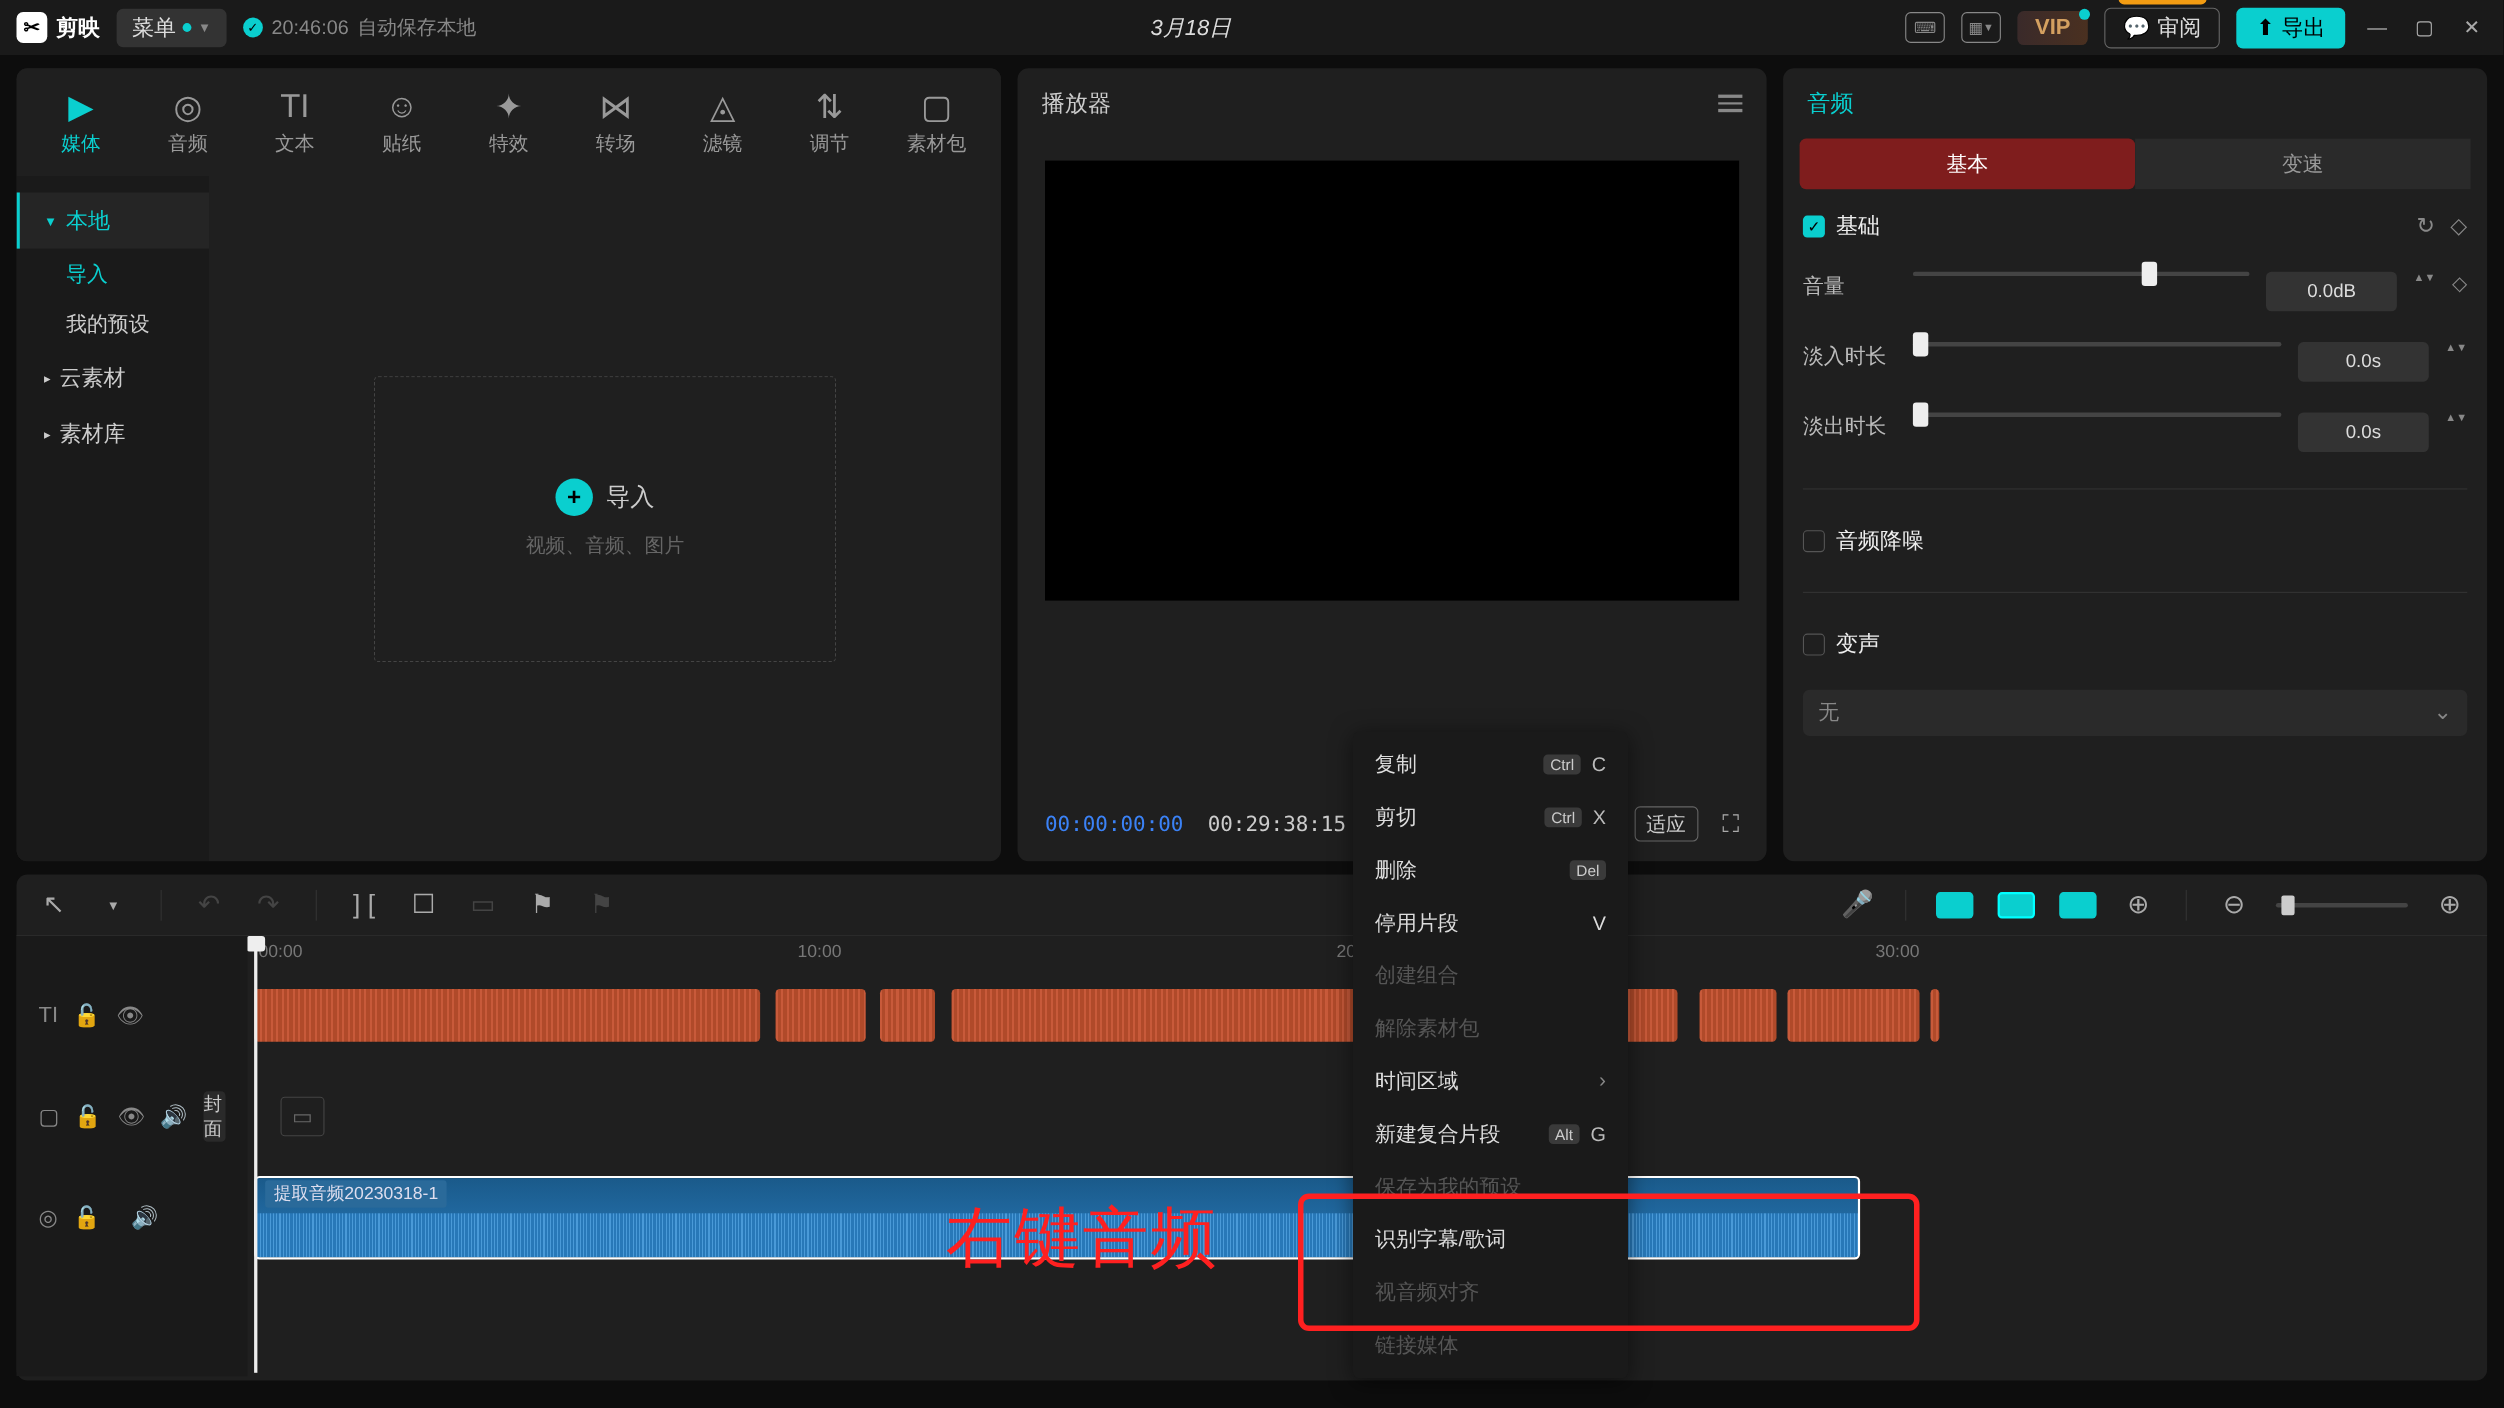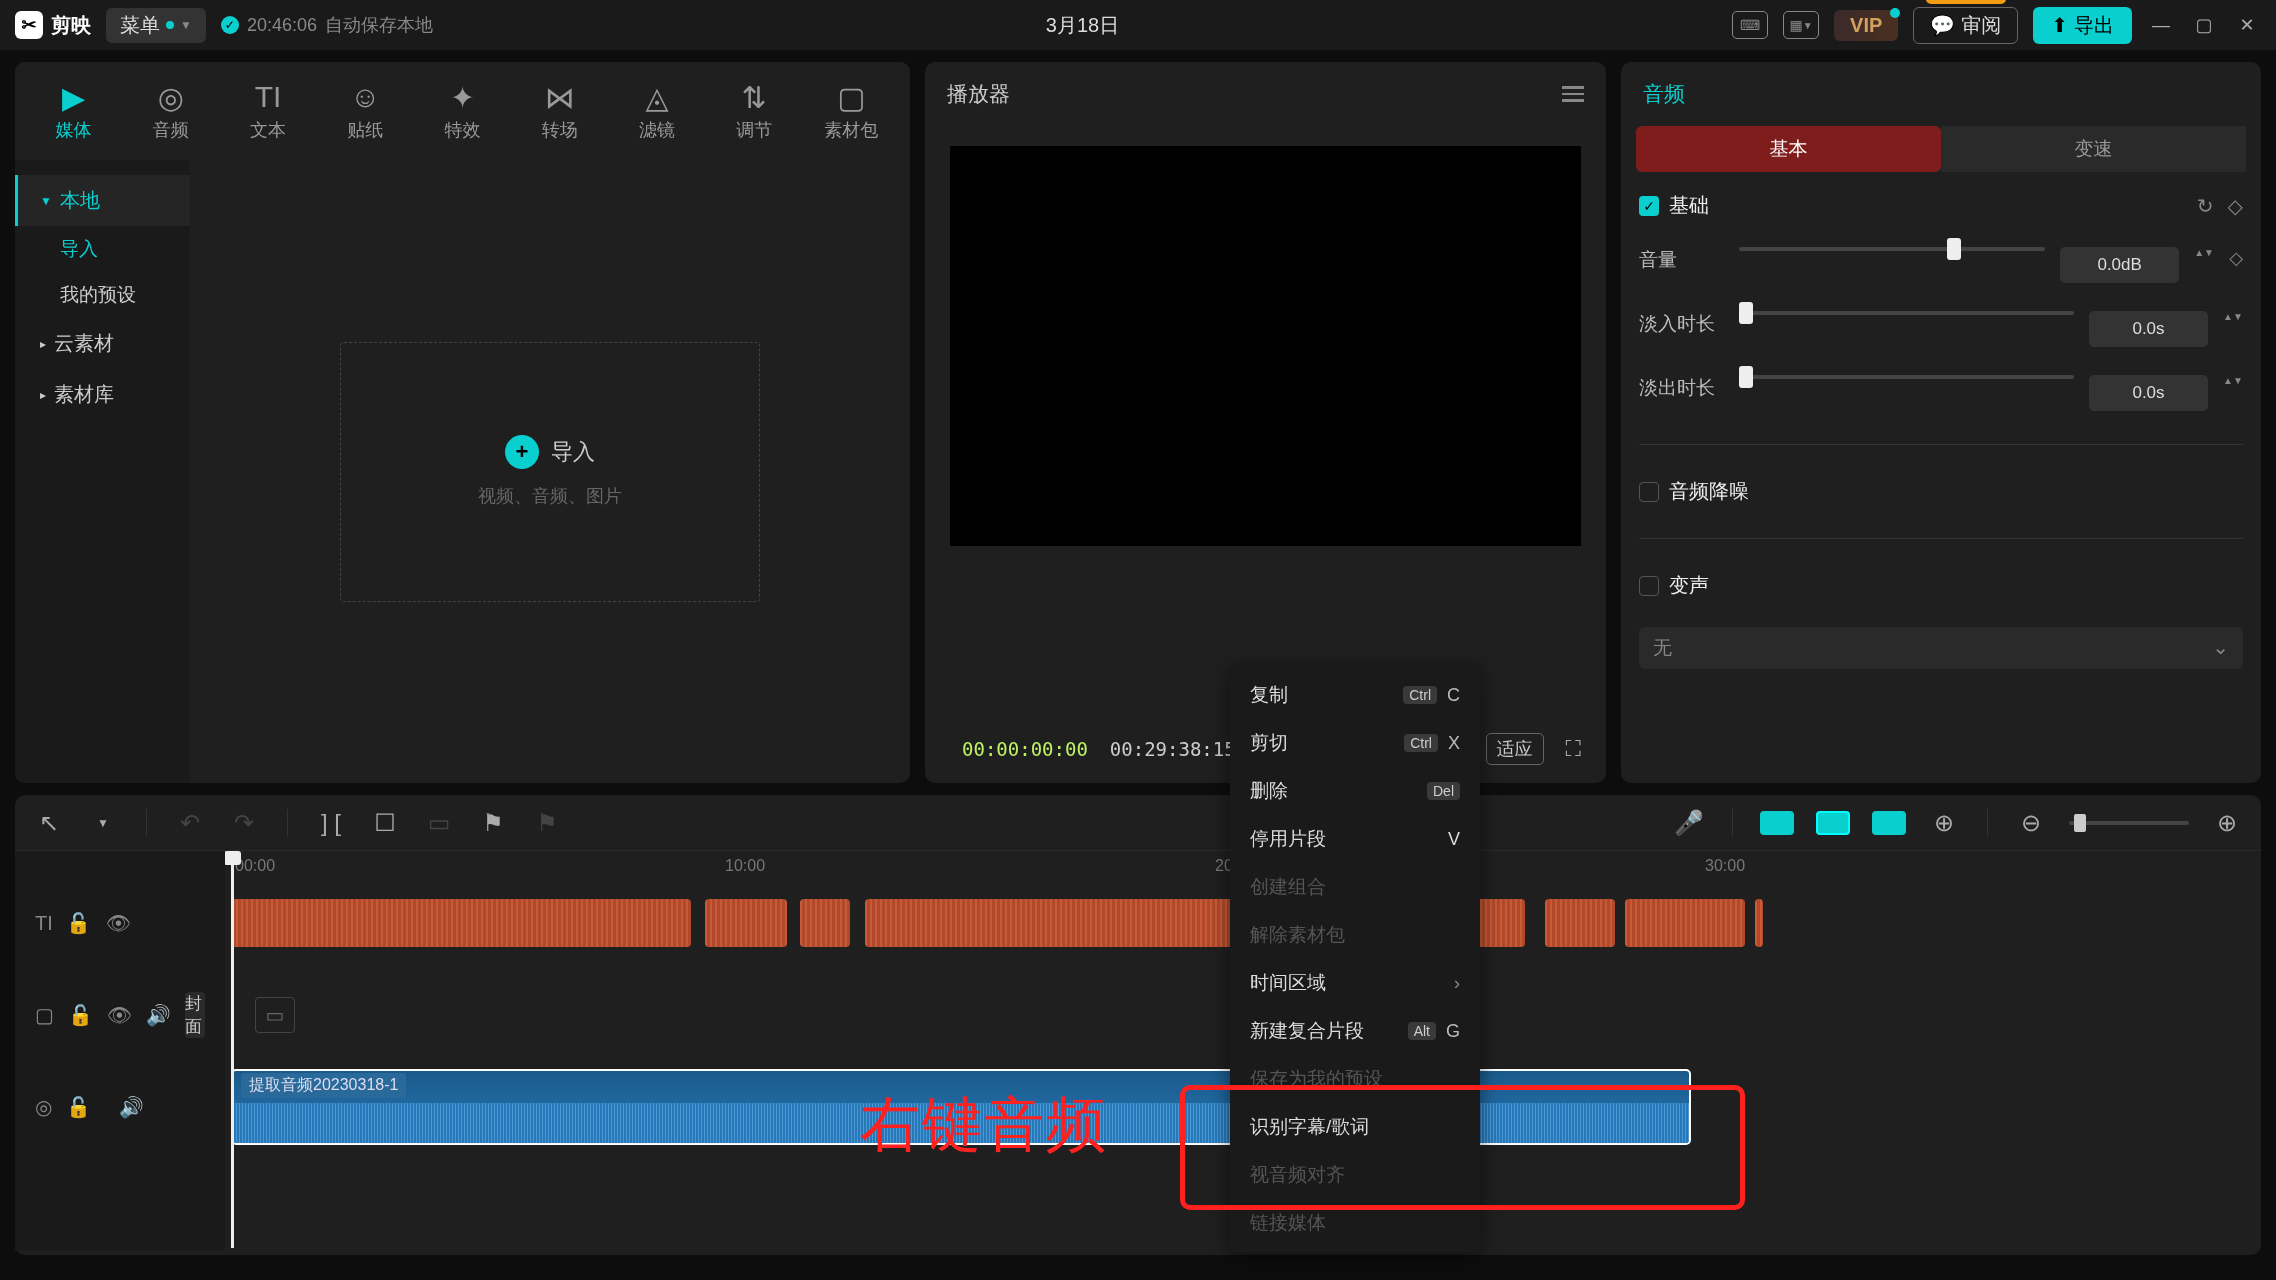--- a/index.html
+++ b/index.html
@@ -12,7 +12,7 @@
 .menu-btn { background: #333; padding: 4px 14px; border-radius: 6px; color: #ddd; display: flex; align-items: center; gap: 6px; }
 .save-indicator { display: flex; align-items: center; gap: 8px; color: #888; font-size: 18px; }
 .save-dot { width: 18px; height: 18px; background: #0acfcf; border-radius: 50%; display:flex; align-items:center; justify-content:center; color:#000; font-size:12px;}
-.title-center { flex: 1; text-align: center; color: #ddd; font-size: 20px; }
+.title-center { flex: 1; text-align: center; color: #ddd; font-size: 20px; font-style: italic; }
 .title-right { display: flex; align-items: center; gap: 15px; }
 .title-icon { width: 36px; height: 28px; border: 1.5px solid #888; border-radius: 5px; display:flex; align-items:center; justify-content:center; color:#888; font-size:14px;}
 .vip-btn { background: linear-gradient(90deg,#3a2a2a,#4a3020); padding: 4px 16px; border-radius: 6px; color: #d4a060; font-weight: bold; position: relative; }

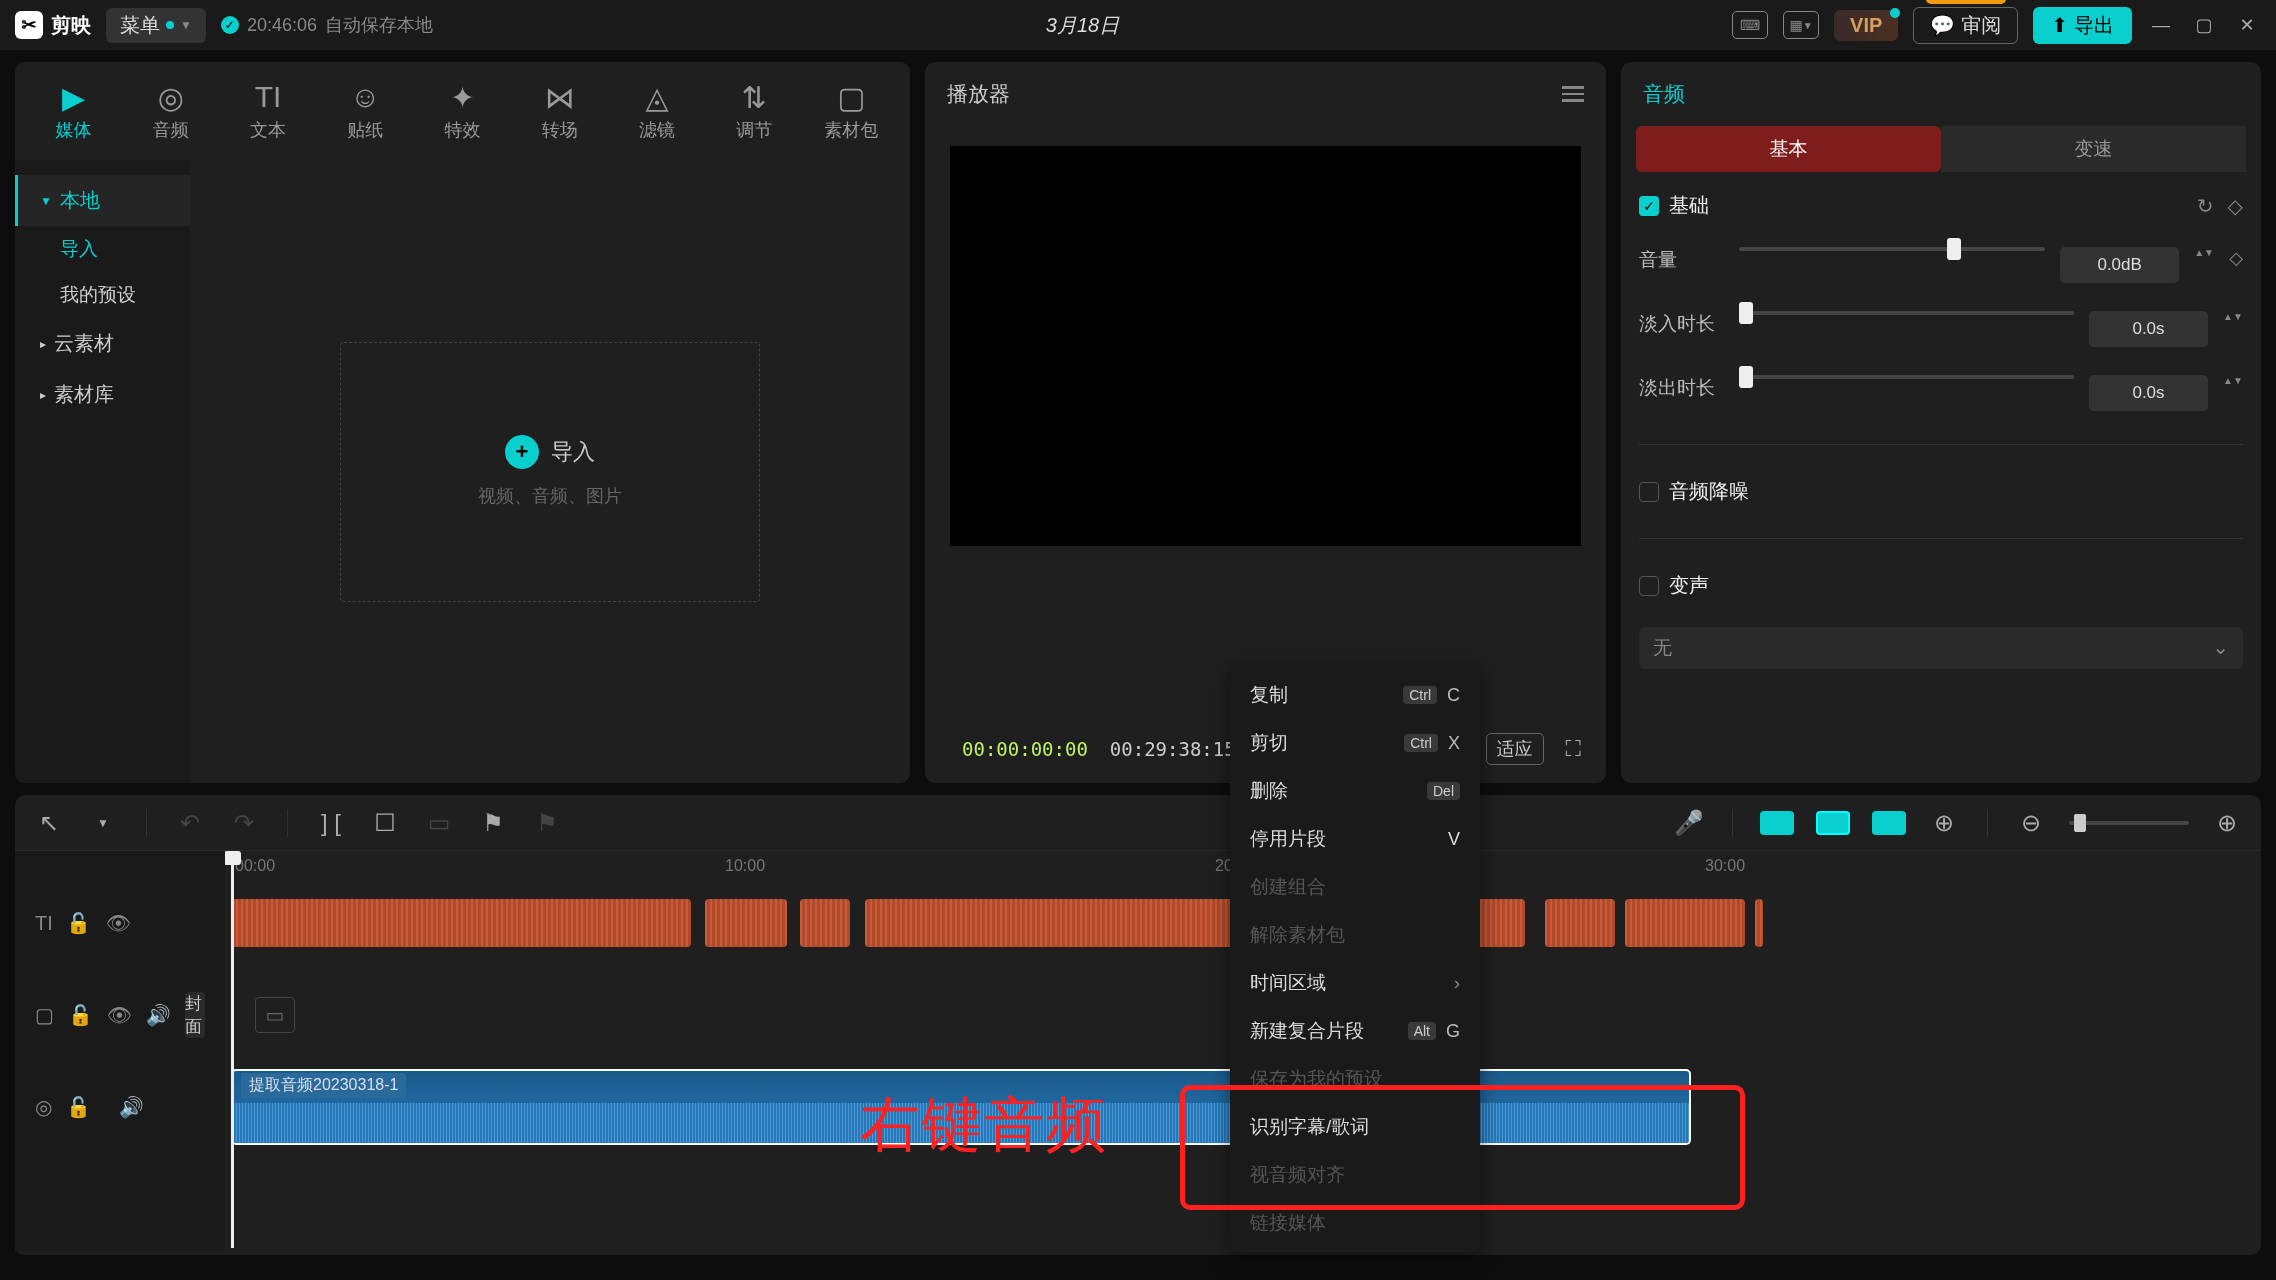--- a/index.html
+++ b/index.html
@@ -54,7 +54,7 @@
 .player-viewport { flex: 1; padding: 20px 25px 10px; }
 .player-screen { width: 100%; height: 400px; background: #000; }
 .player-controls { padding: 18px 25px; display: flex; align-items: center; gap: 22px; }
-.time-current { color: #bef264; font-size: 19px; font-family:monospace;margin-left:12px;}
+.time-current { color: #3b82f6; font-size: 19px; font-family:monospace;}
 .time-total { color: #ccc; font-size: 19px; font-family:monospace;}
 .ctrl-spacer { flex: 1; }
 .ctrl-icon { color: #aaa; font-size: 22px; }

